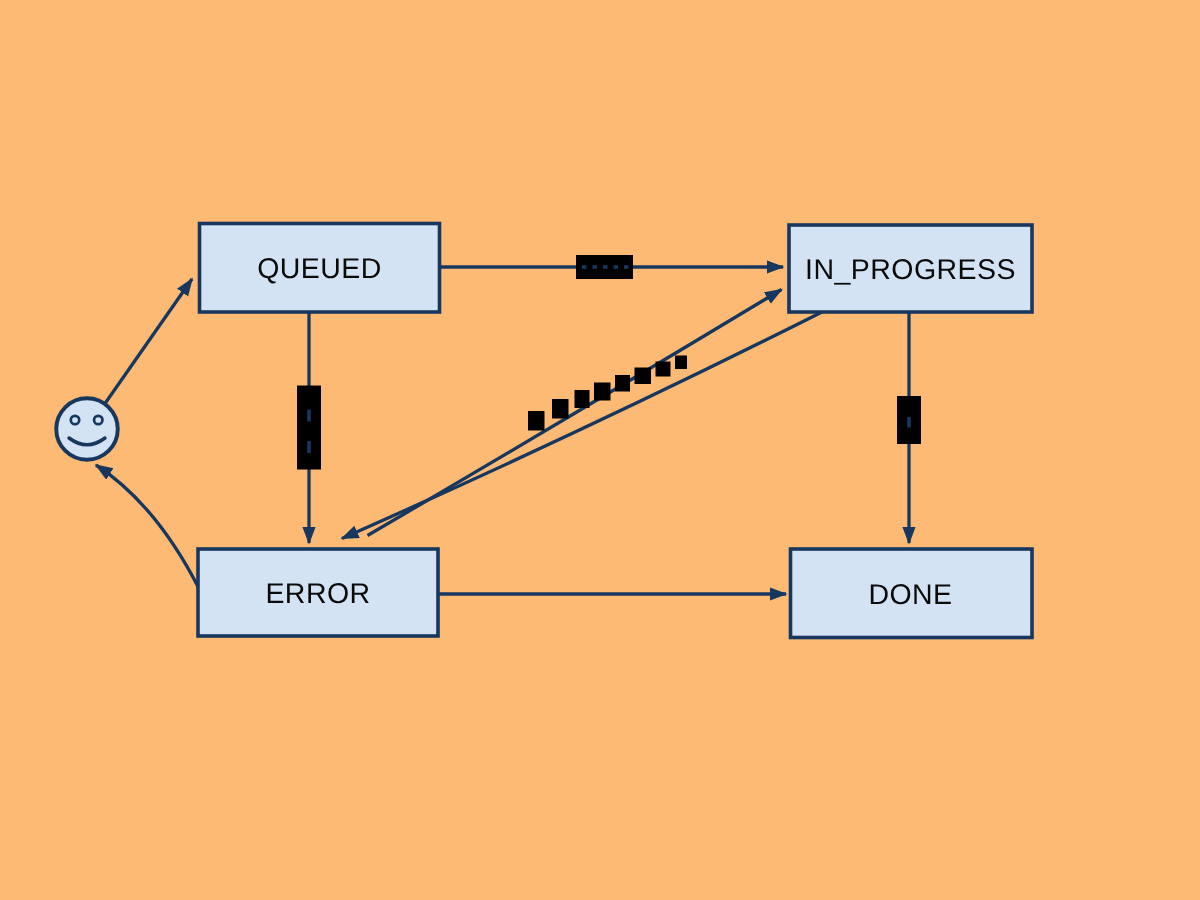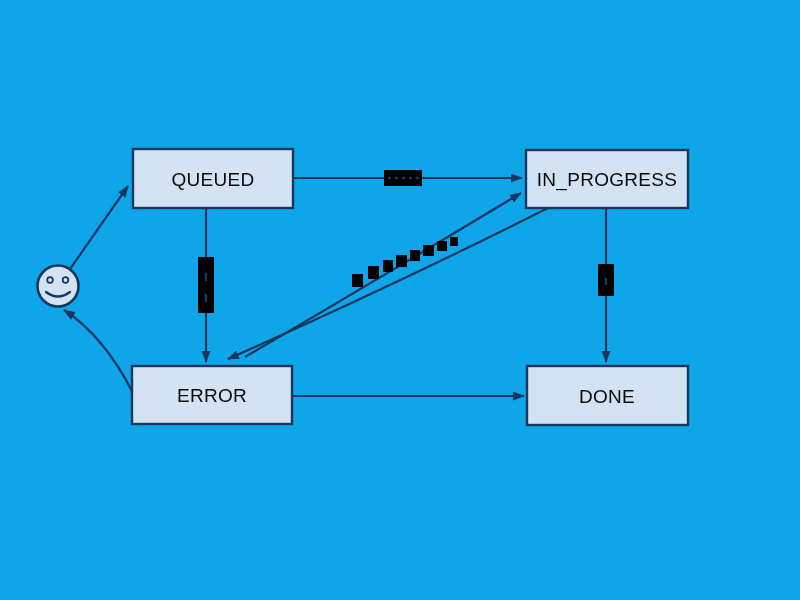--- a/index.html
+++ b/index.html
@@ -6,7 +6,7 @@
   #stage {
     position: relative;
     width: 800px; height: 600px;
-    background: #0ea5e9;
+    background: #fdba74;
     overflow: hidden;
     font-family: "Liberation Sans", sans-serif;
   }

